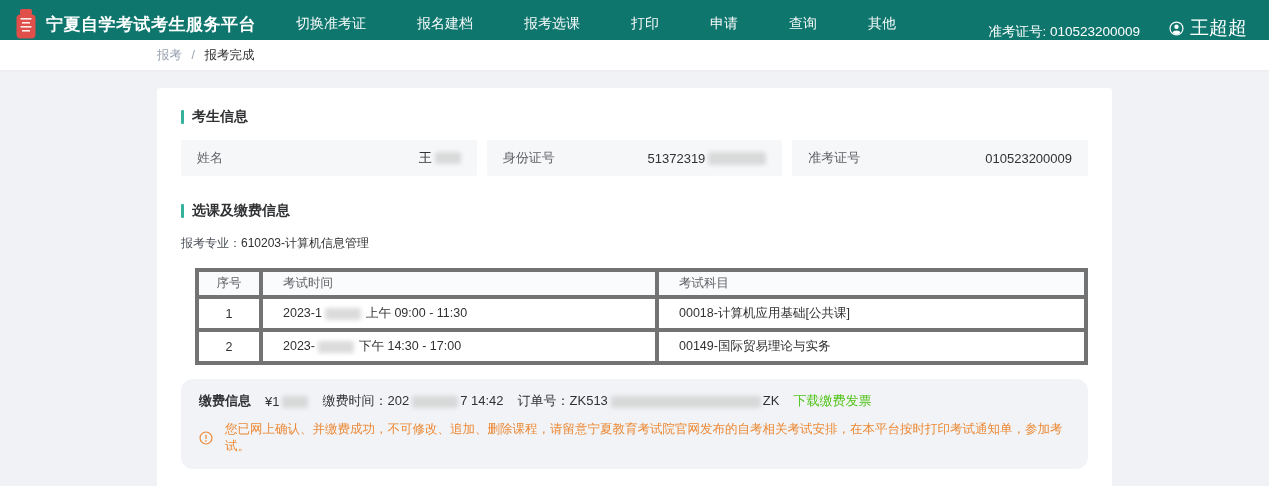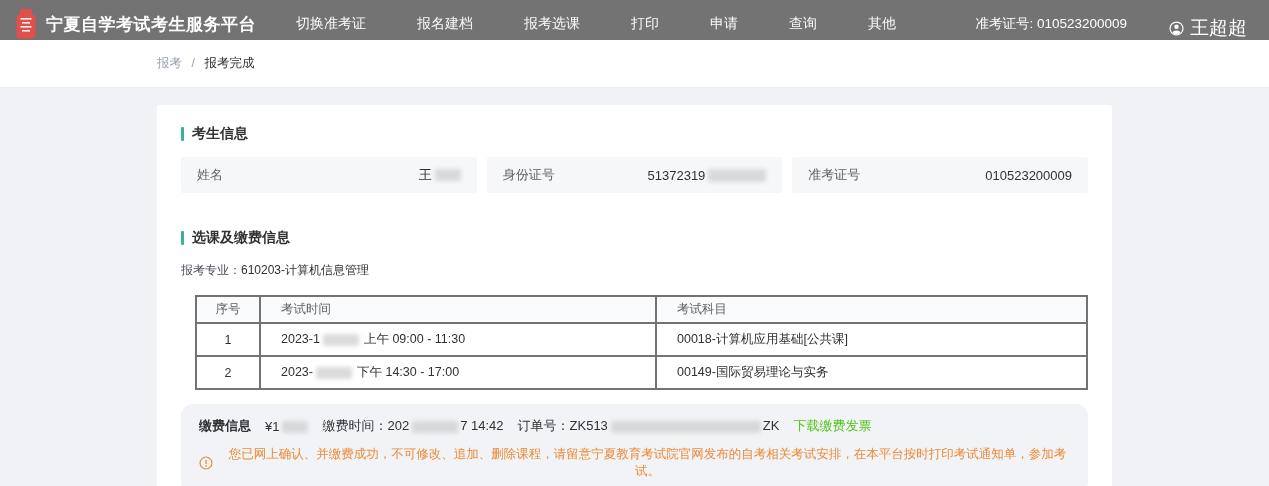--- a/index.html
+++ b/index.html
@@ -7,7 +7,7 @@
   body { font-family:"Liberation Sans","DejaVu Sans",sans-serif; background:#f0f2f5; font-size:13px; color:#303133; }
 
   
-  .header { height:40px; background:#737373; display:flex; align-items:center; padding:8px 22px 0 14px; color:#fff; }
+  .header { height:40px; background:#0f766e; display:flex; align-items:center; padding:8px 22px 0 14px; color:#fff; }
   .logo { width:24px; height:30px; flex:none; }
   .brand-title { font-size:17px; font-weight:bold; margin-left:8px; letter-spacing:0.5px; white-space:nowrap; }
   .nav { display:flex; margin-left:40px; gap:51px; font-size:14px; }

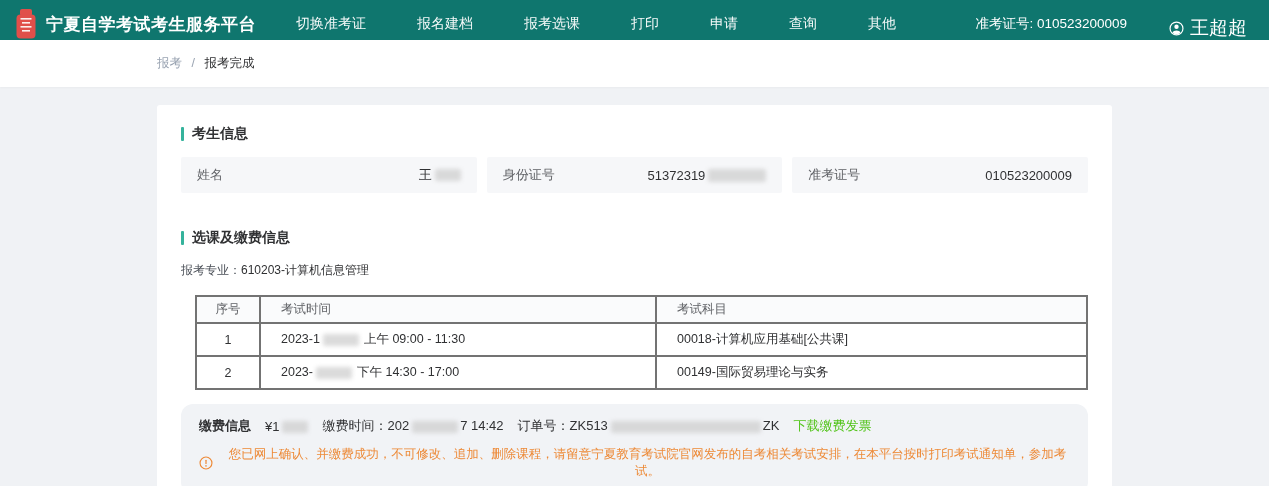--- a/index.html
+++ b/index.html
@@ -12,7 +12,7 @@
   .brand-title { font-size:17px; font-weight:bold; margin-left:8px; letter-spacing:0.5px; white-space:nowrap; }
   .nav { display:flex; margin-left:40px; gap:51px; font-size:14px; }
   .nav-item { color:rgba(255,255,255,0.96); cursor:pointer; white-space:nowrap; }
-  .header-right { margin-left:auto; display:flex; align-items:flex-start; gap:42px; font-size:13.5px;margin-top:8px; }
+  .header-right { margin-left:auto; display:flex; align-items:flex-end; gap:29px; font-size:13.5px;margin-top:8px; }
   .user-chip { display:flex; align-items:center; gap:6px; cursor:pointer; font-size:19px; }
   .user-icon svg { display:block; }
 

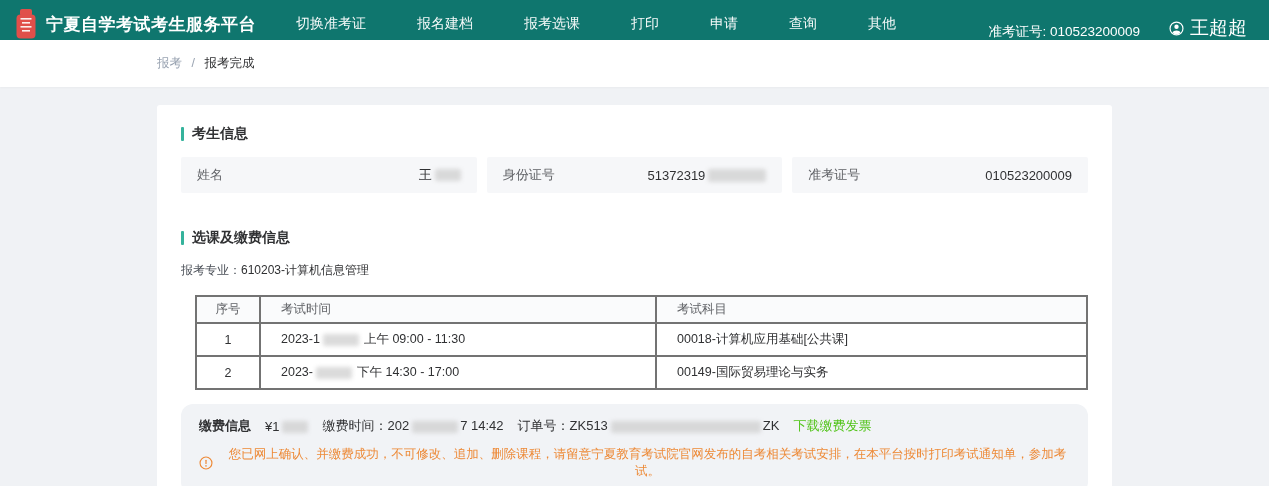--- a/index.html
+++ b/index.html
@@ -17,7 +17,7 @@
   .user-icon svg { display:block; }
 
   
-  .breadcrumb-bar { height:47px; background:#fff; display:flex; align-items:center; box-shadow:0 1px 2px rgba(0,0,0,0.03); }
+  .breadcrumb-bar { height:30px; background:#fff; display:flex; align-items:center; box-shadow:0 1px 2px rgba(0,0,0,0.03); }
   .breadcrumb { width:955px; margin:0 auto; font-size:12.5px; }
   .bc-parent { color:#9aa4b2; cursor:pointer; }
   .bc-sep { color:#9aa4b2; margin:0 6px; }

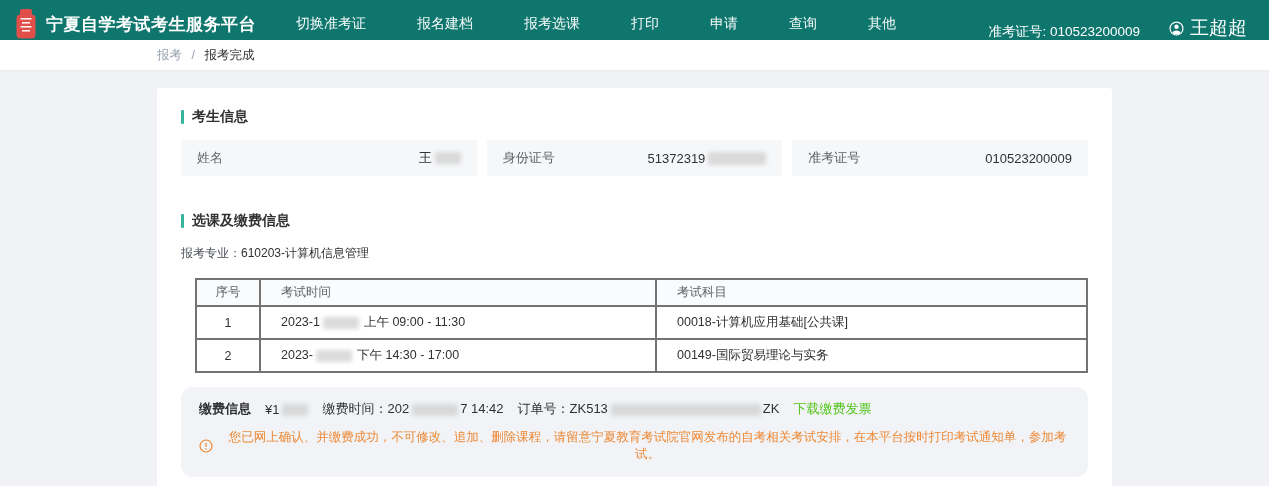--- a/index.html
+++ b/index.html
@@ -36,7 +36,7 @@
   .field-value.success { color:#52c41a; gap:4px; }
   .check-icon svg { display:block; }
 
-  .sec2 { margin-top:36px; }
+  .sec2 { margin-top:26px; }
   .info-line { margin-top:15px; font-size:12px; color:#303133; display:flex; gap:56px;flex-direction:column; }
   .info-label { color:#4a4f57; }
 

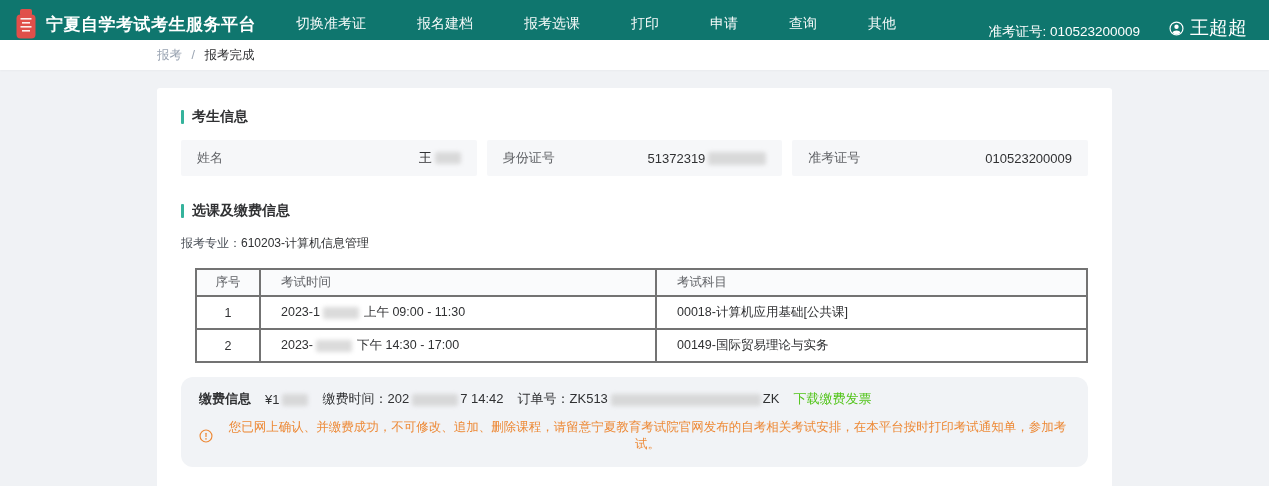--- a/index.html
+++ b/index.html
@@ -41,7 +41,7 @@
   .info-label { color:#4a4f57; }
 
   .exam-table { border-collapse:collapse; width:calc(100% - 14px); margin:16px 0 0 14px; font-size:12.5px; }
-  .exam-table th, .exam-table td { border:2px solid #737373; }
+  .exam-table th, .exam-table td { border:4px solid #737373; }
   .exam-table th { background:#fafbfc; color:#606266; font-weight:normal; height:27px; text-align:left; padding:0 20px; }
   .exam-table td { height:33px; padding:0 20px; color:#303133; }
   .col-idx { width:64px; text-align:center !important; padding:0 !important; }

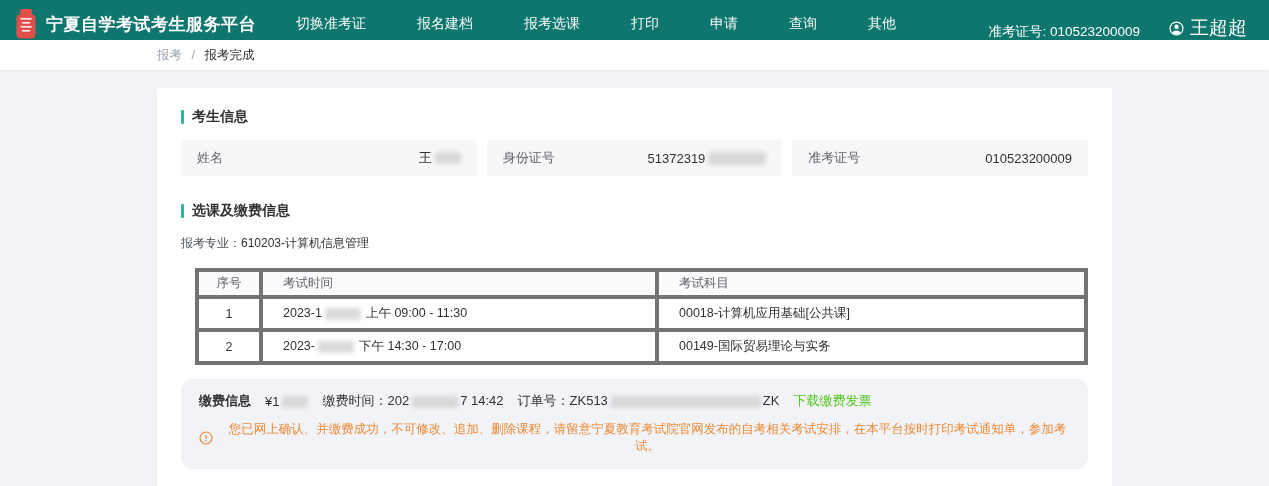--- a/index.html
+++ b/index.html
@@ -47,7 +47,7 @@
   .col-idx { width:64px; text-align:center !important; padding:0 !important; }
   .col-time { width:396px; }
 
-  .pay-box { margin-top:14px; background:#f1f3f6; border-radius:12px; padding:13px 18px 14px;text-align:center; }
+  .pay-box { margin-top:14px; background:#f1f3f6; border-radius:12px; padding:13px 18px 14px; }
   .pay-line { display:flex; align-items:center; font-size:13px; color:#303133; flex-wrap:nowrap; }
   .pay-line > * { margin-right:14px; }
   .pay-label { font-weight:bold; }

